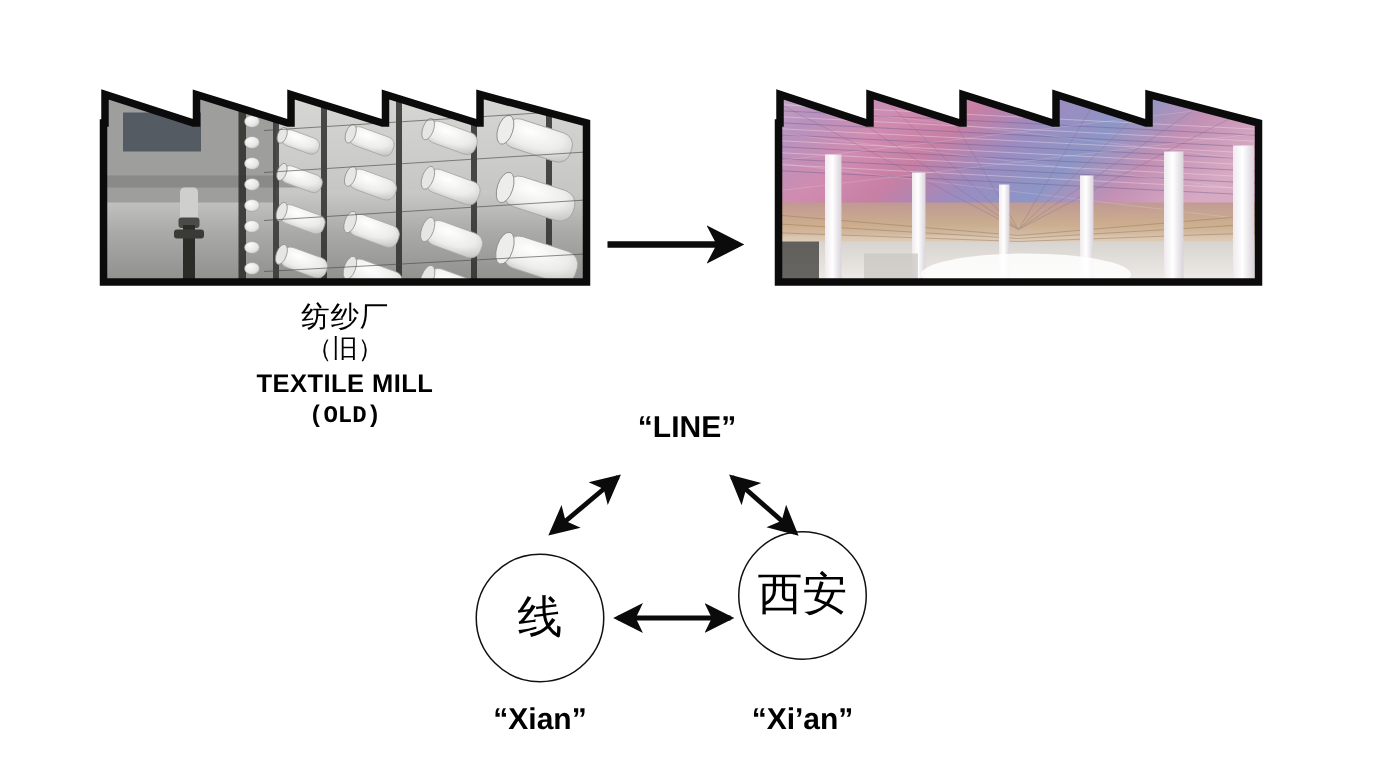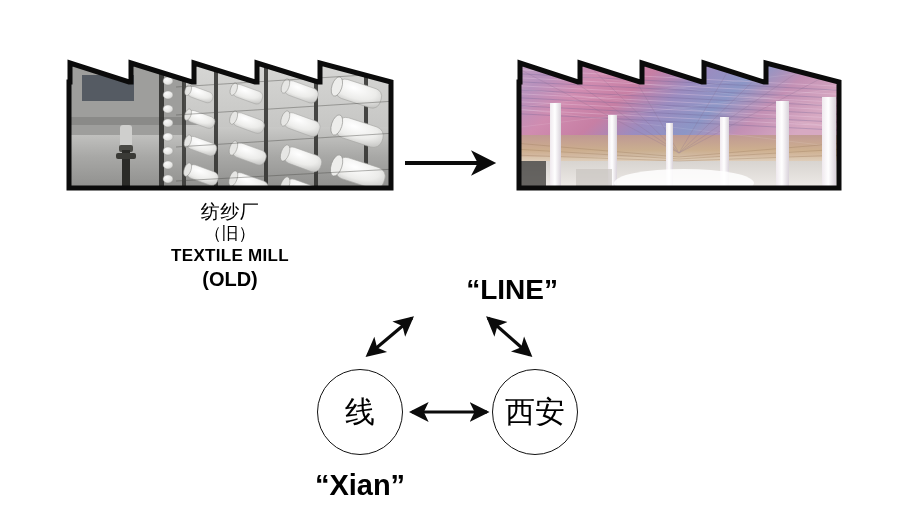--- a/index.html
+++ b/index.html
@@ -56,8 +56,8 @@
     white-space: nowrap;
   }
   .cap-en-sub {
-    font-family: Liberation Sans, sans-serif;
-    font-size: 20px;
+    font-family: Liberation Mono, monospace;
+    font-size: 16px;
     font-weight: bold;
     white-space: nowrap;
   }

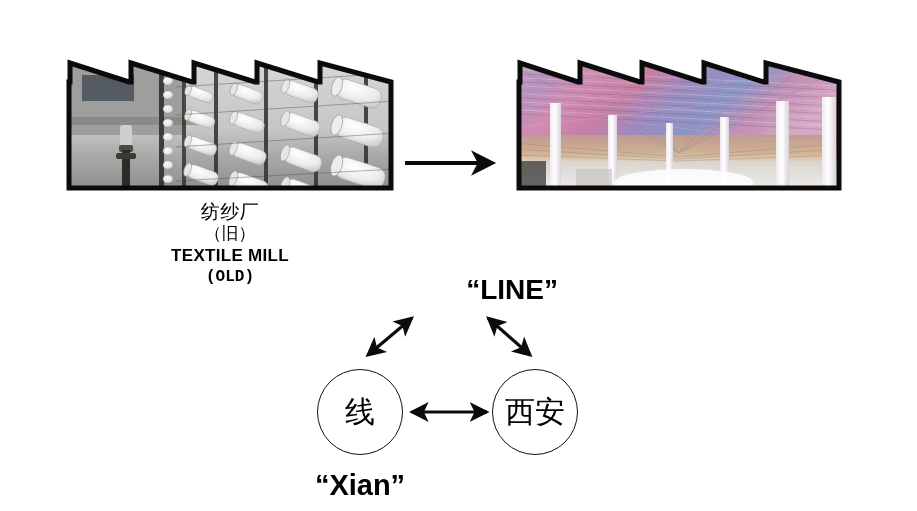--- a/index.html
+++ b/index.html
@@ -66,10 +66,10 @@
   .line-label {
     position: absolute;
     font-family: "Liberation Sans", sans-serif;
-    font-size: 28px;
+    font-size: 20px;
     font-weight: bold;
     white-space: nowrap;
-    text-align: right;
+    text-align: center;
   }
   .circle-node {
     position: absolute;

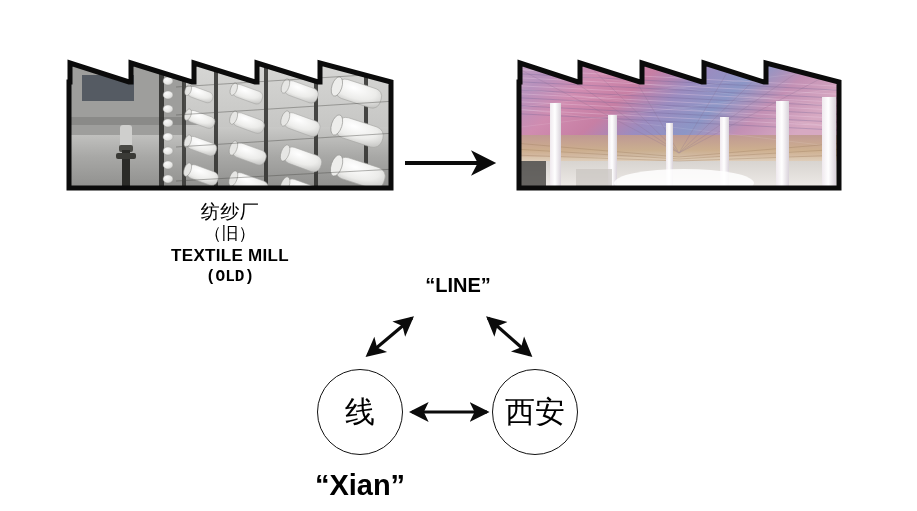--- a/index.html
+++ b/index.html
@@ -396,7 +396,7 @@
     <span>线</span>
   </div>
 
-  <div class="circle-node" style="left:492px; top:369px;">
+  <div class="circle-node" style="left:492px; top:354px;">
     <span>西安</span>
   </div>
 

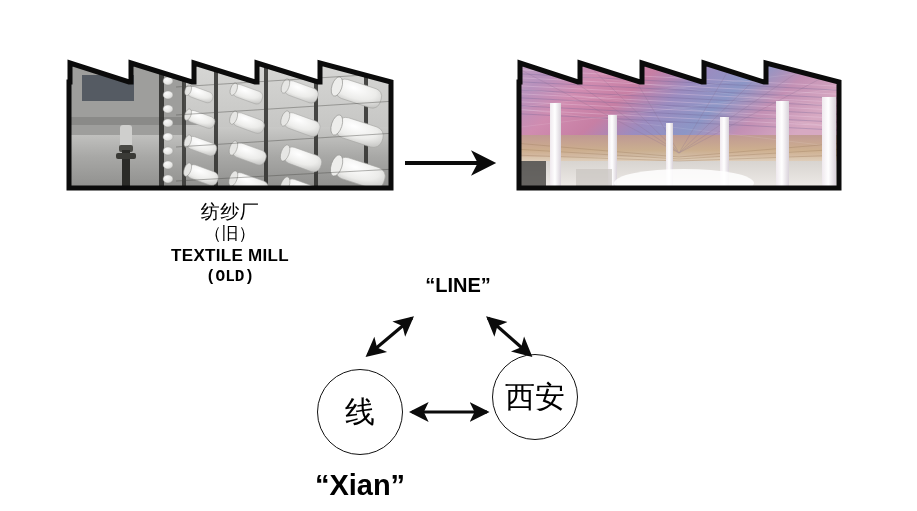--- a/index.html
+++ b/index.html
@@ -91,7 +91,7 @@
   .node-caption {
     position: absolute;
     font-family: "Liberation Sans", sans-serif;
-    font-size: 29px;
+    font-size: 20px;
     font-weight: bold;
     white-space: nowrap;
     text-align: center;

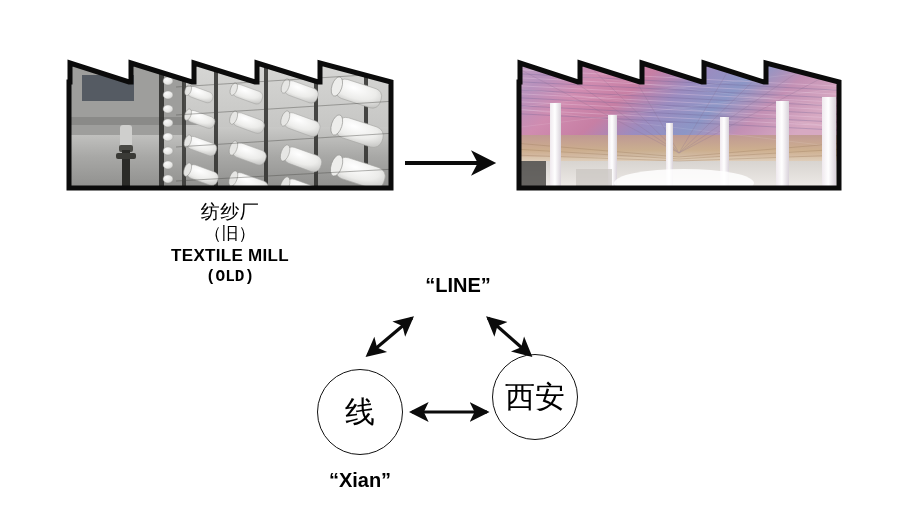--- a/index.html
+++ b/index.html
@@ -402,6 +402,7 @@
 
   <div class="node-caption" style="left:270px; top:469px; width:180px;">“Xian”</div>
 
+  <div class="node-caption" style="left:445px; top:469px; width:180px;">“Xi’an”</div>
 
   <svg class="arrow-layer" viewBox="0 0 917 511">
     <defs>

